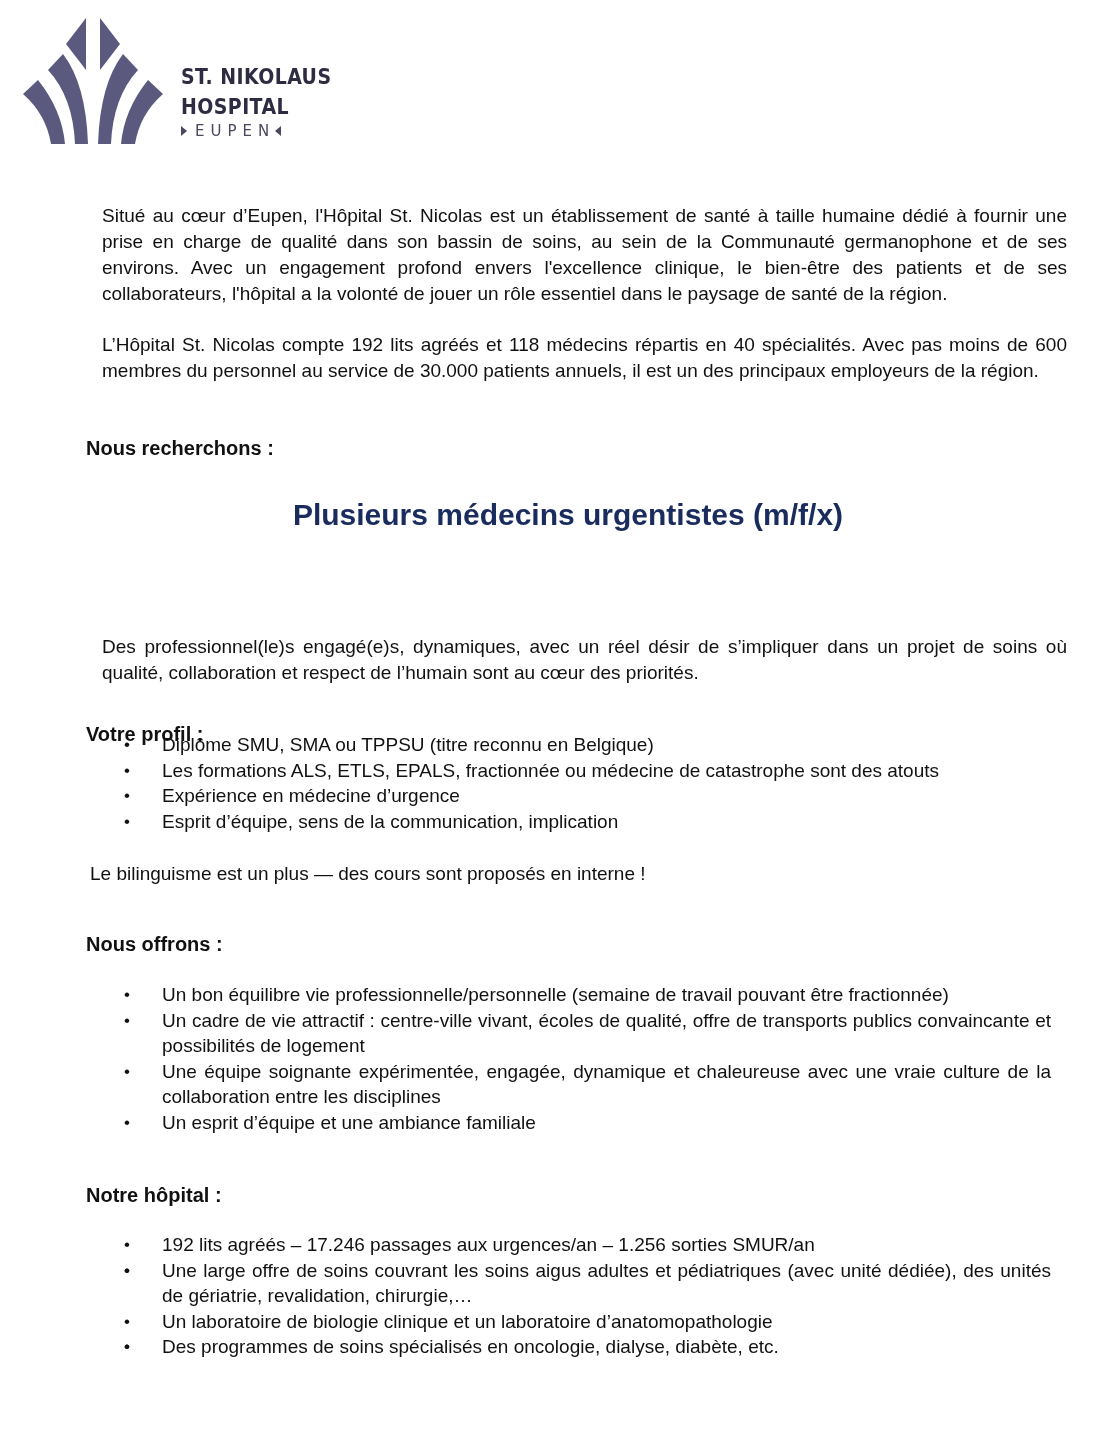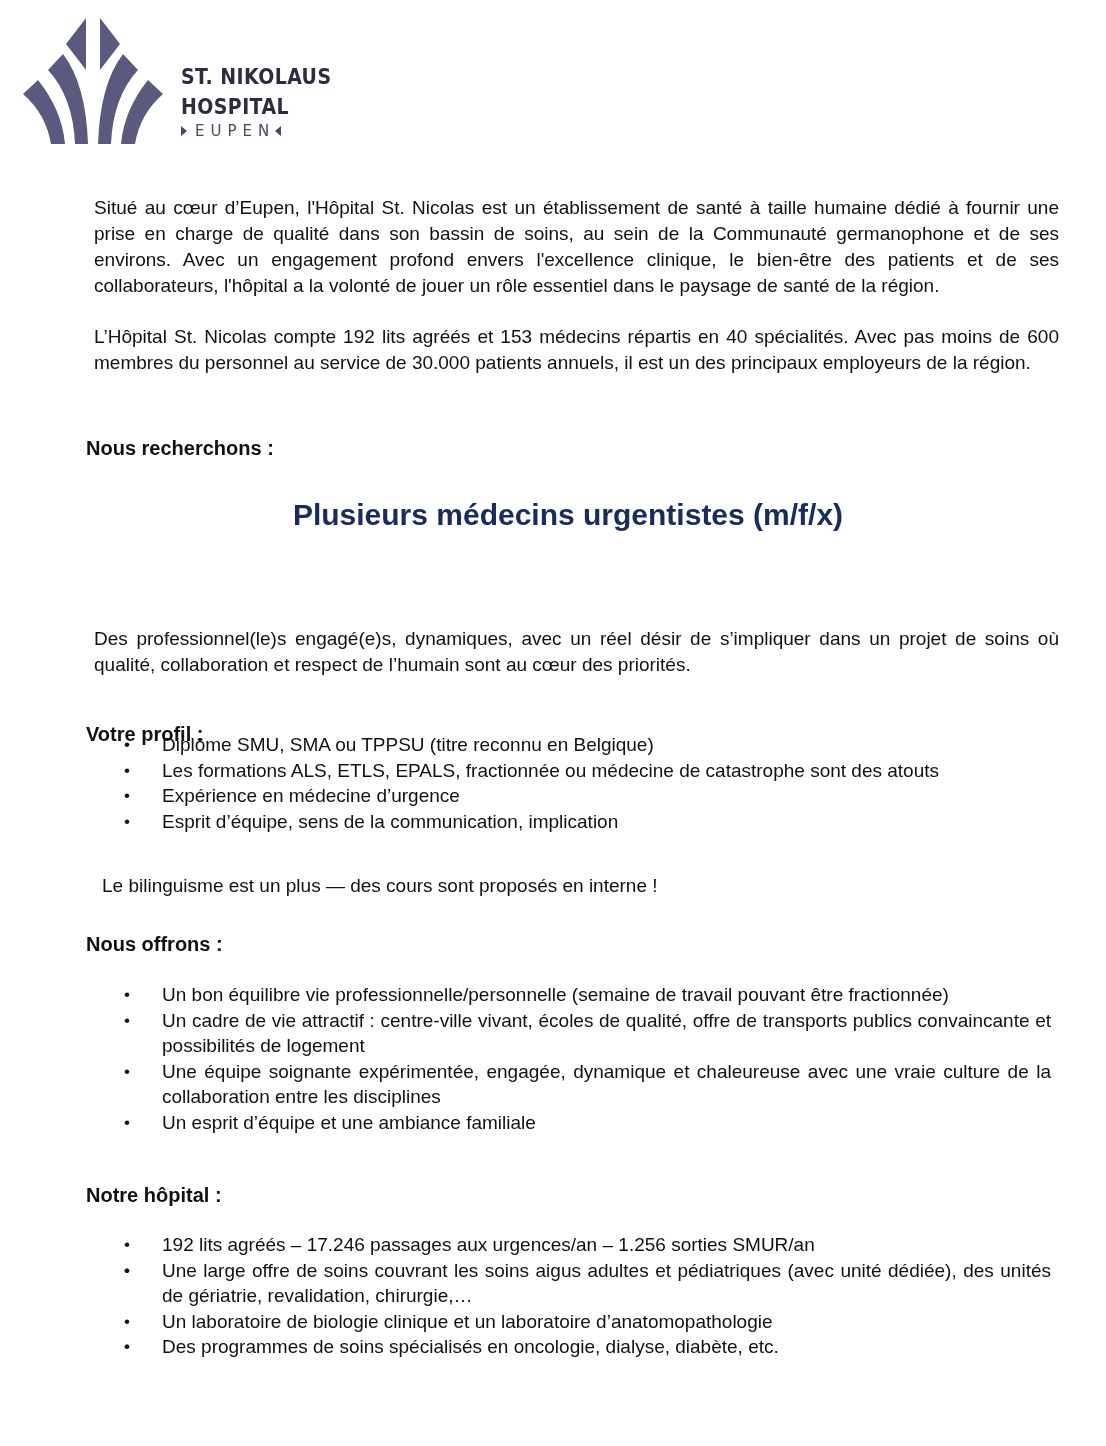--- a/index.html
+++ b/index.html
@@ -24,7 +24,7 @@
     .tri-left { border-right: 6px solid #4a4860; margin-left: 0px; }
 
     .content { position: absolute; left: 86px; width: 965px; }
-    p.just { margin: 8px; font-size: 19px; line-height: 26px; text-align: justify; text-align-last: left; }
+    p.just { margin: 16px; font-size: 19px; line-height: 26px; text-align: justify; text-align-last: left; }
     .intro1 { top: 187px; }
     .intro2 { top: 316px; }
     .heading { position: absolute; left: 86px; font-size: 20px; font-weight: bold; margin: 0; line-height: 26px; }

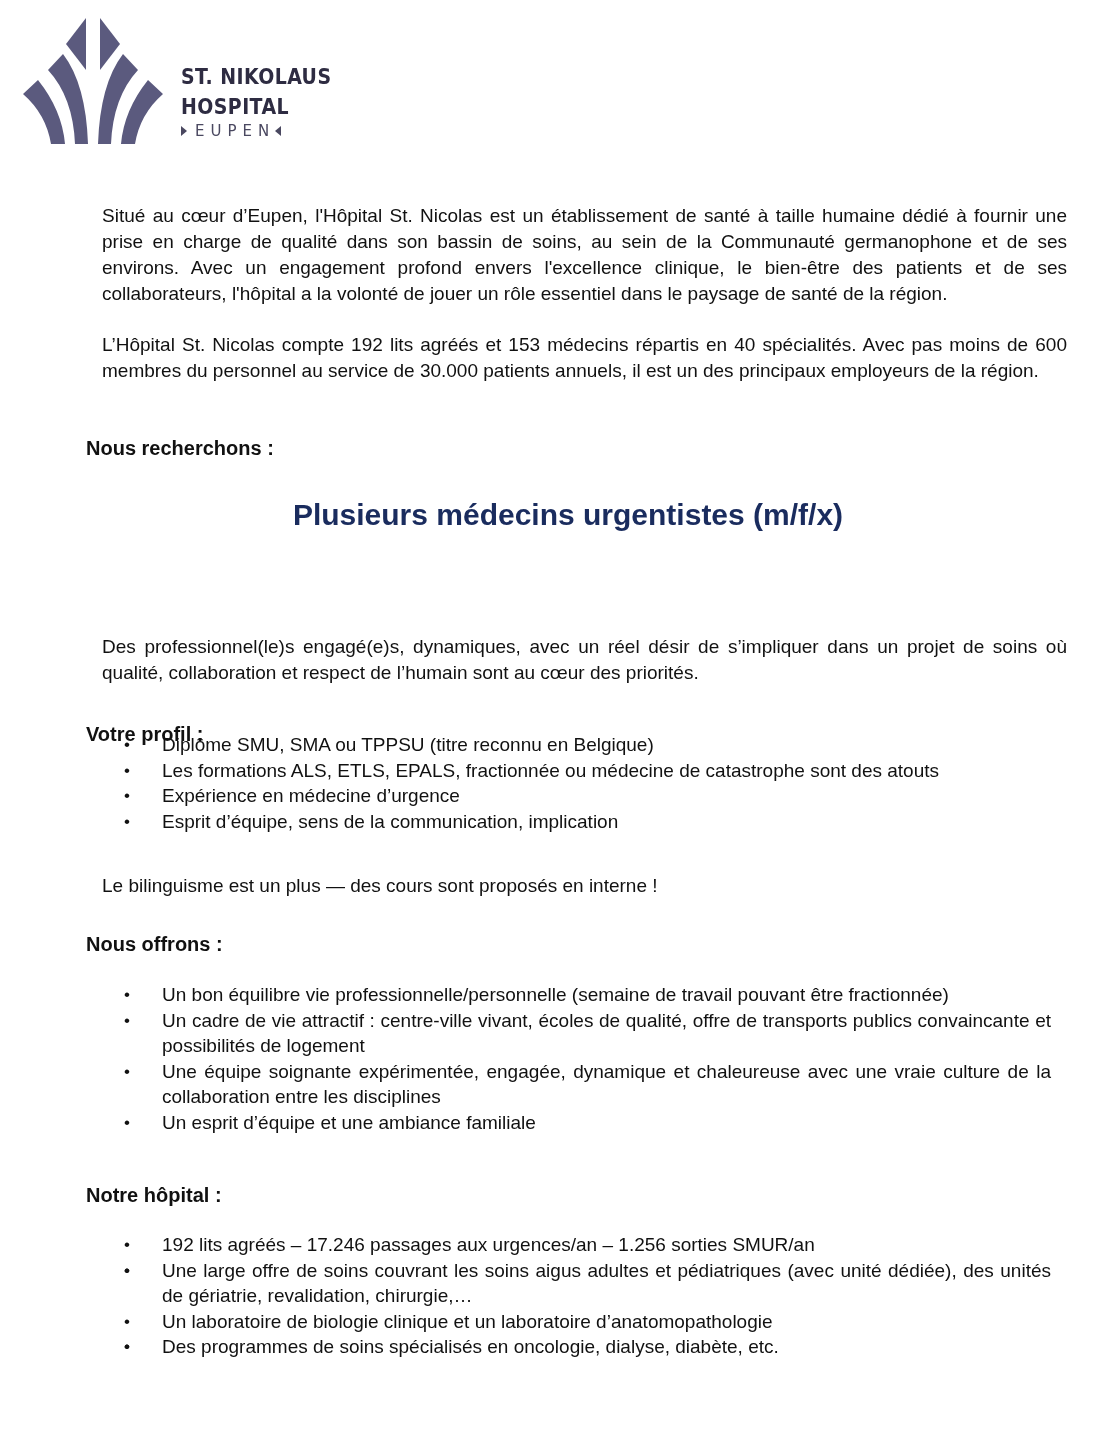--- a/index.html
+++ b/index.html
@@ -79,7 +79,7 @@
 </div>
 
 <p class="content just intro1" style="position:absolute;">Situé au cœur d’Eupen, l'Hôpital St. Nicolas est un établissement de santé à taille humaine dédié à fournir une prise en charge de qualité dans son bassin de soins, au sein de la Communauté germanophone et de ses environs. Avec un engagement profond envers l'excellence clinique, le bien-être des patients et de ses collaborateurs, l'hôpital a la volonté de jouer un rôle essentiel dans le paysage de santé de la région.</p>
-<p class="content just intro2" style="position:absolute;">L’Hôpital St. Nicolas compte 192 lits agréés et 153 médecins répartis en 40 spécialités. Avec pas moins de 600 membres du personnel au service de 30.000 patients annuels, il est un des principaux employeurs de la région.</p>
+<p class="content just intro2" style="position:absolute;">L’Hôpital St. Nicolas compte 192 lits agréés et 118 médecins répartis en 40 spécialités. Avec pas moins de 600 membres du personnel au service de 30.000 patients annuels, il est un des principaux employeurs de la région.</p>
 
 <h3 class="heading h-recherchons">Nous recherchons :</h3>
 

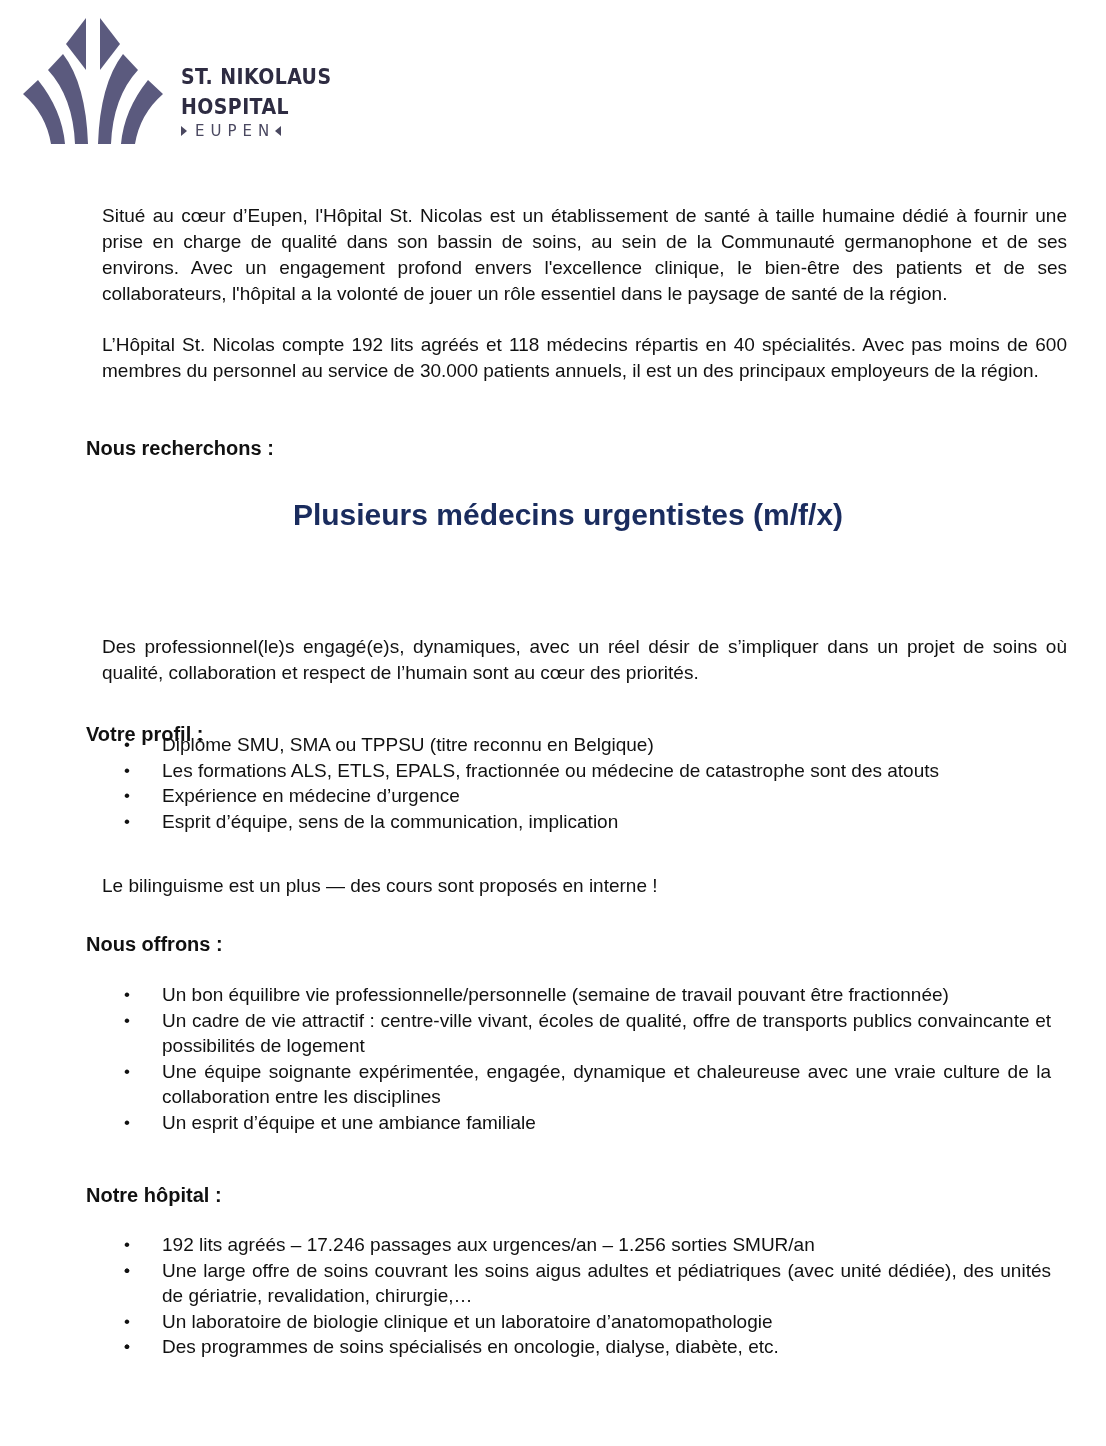--- a/index.html
+++ b/index.html
@@ -44,7 +44,7 @@
       position: absolute; left: 38px; top: 0; font-size: 17px;
     }
     .list-profil { top: 732px; }
-    .bilingue { position: absolute; left: 86px; top: 857px; font-size: 19px; line-height: 26px; margin: 16px; }
+    .bilingue { position: absolute; left: 86px; top: 857px; font-size: 19px; line-height: 26px; margin: 4px; }
     .h-offrons { top: 931px; }
     .list-offrons { top: 982px; }
     .h-hopital { top: 1182px; }

